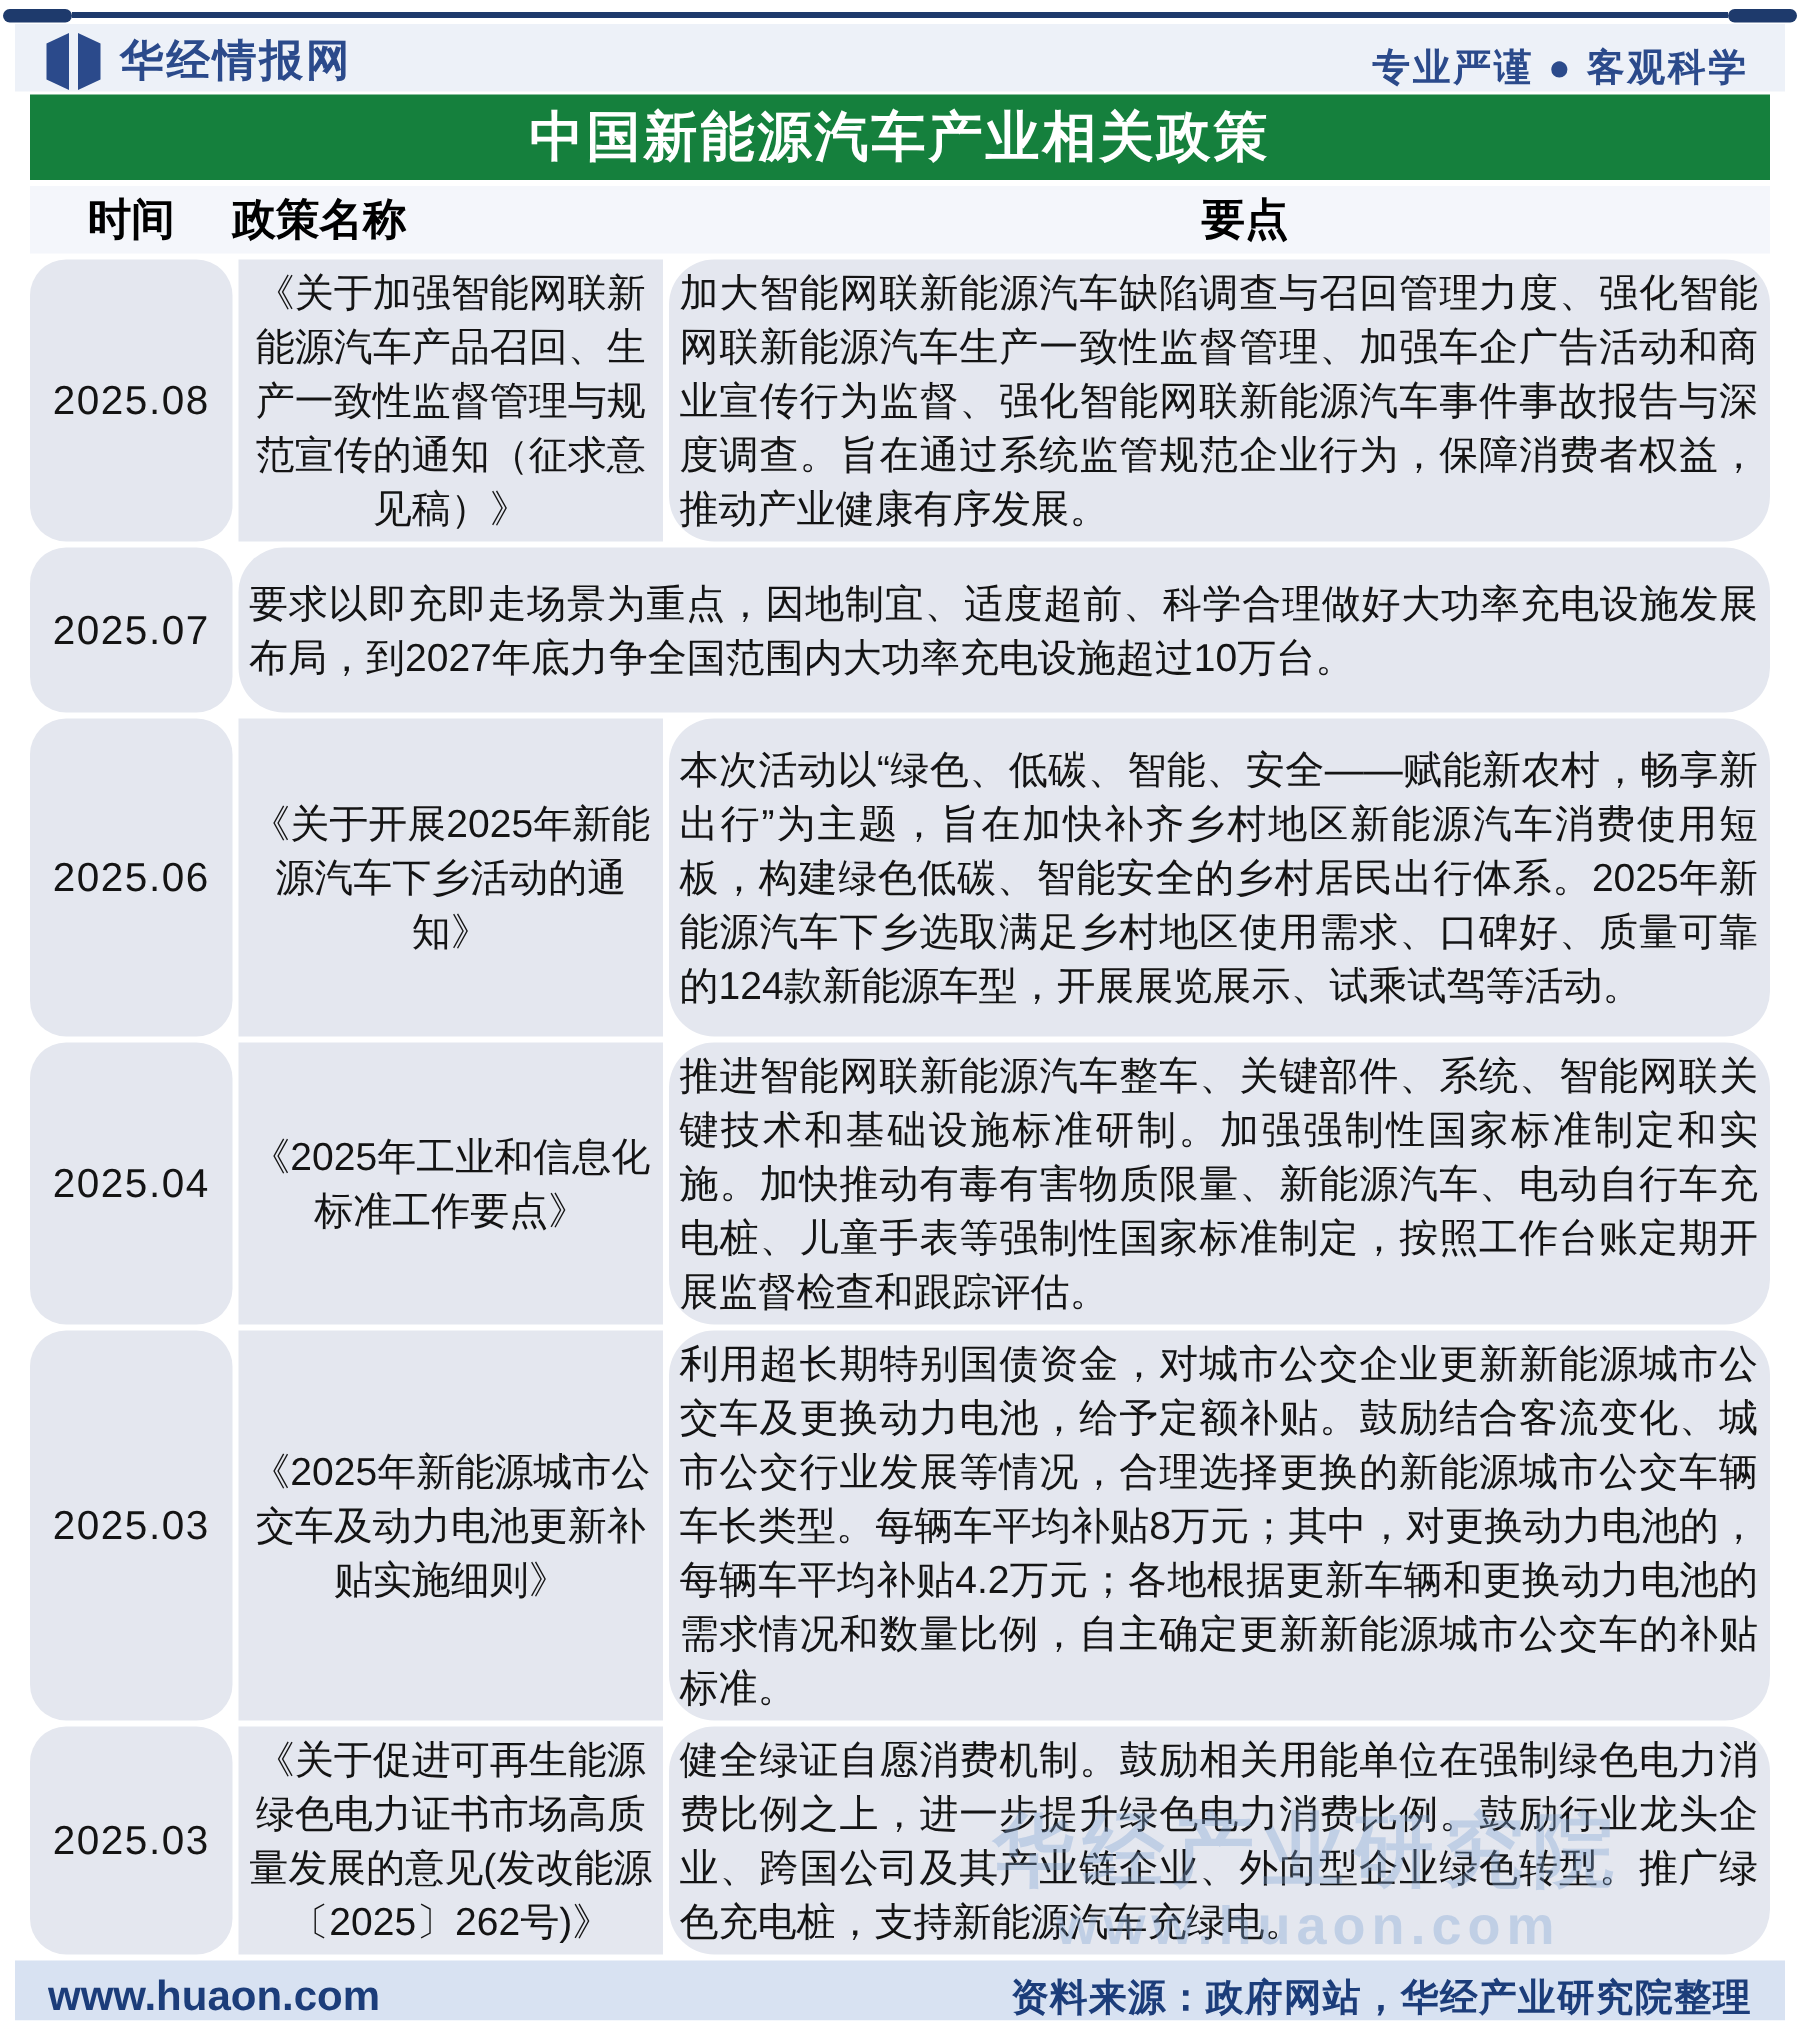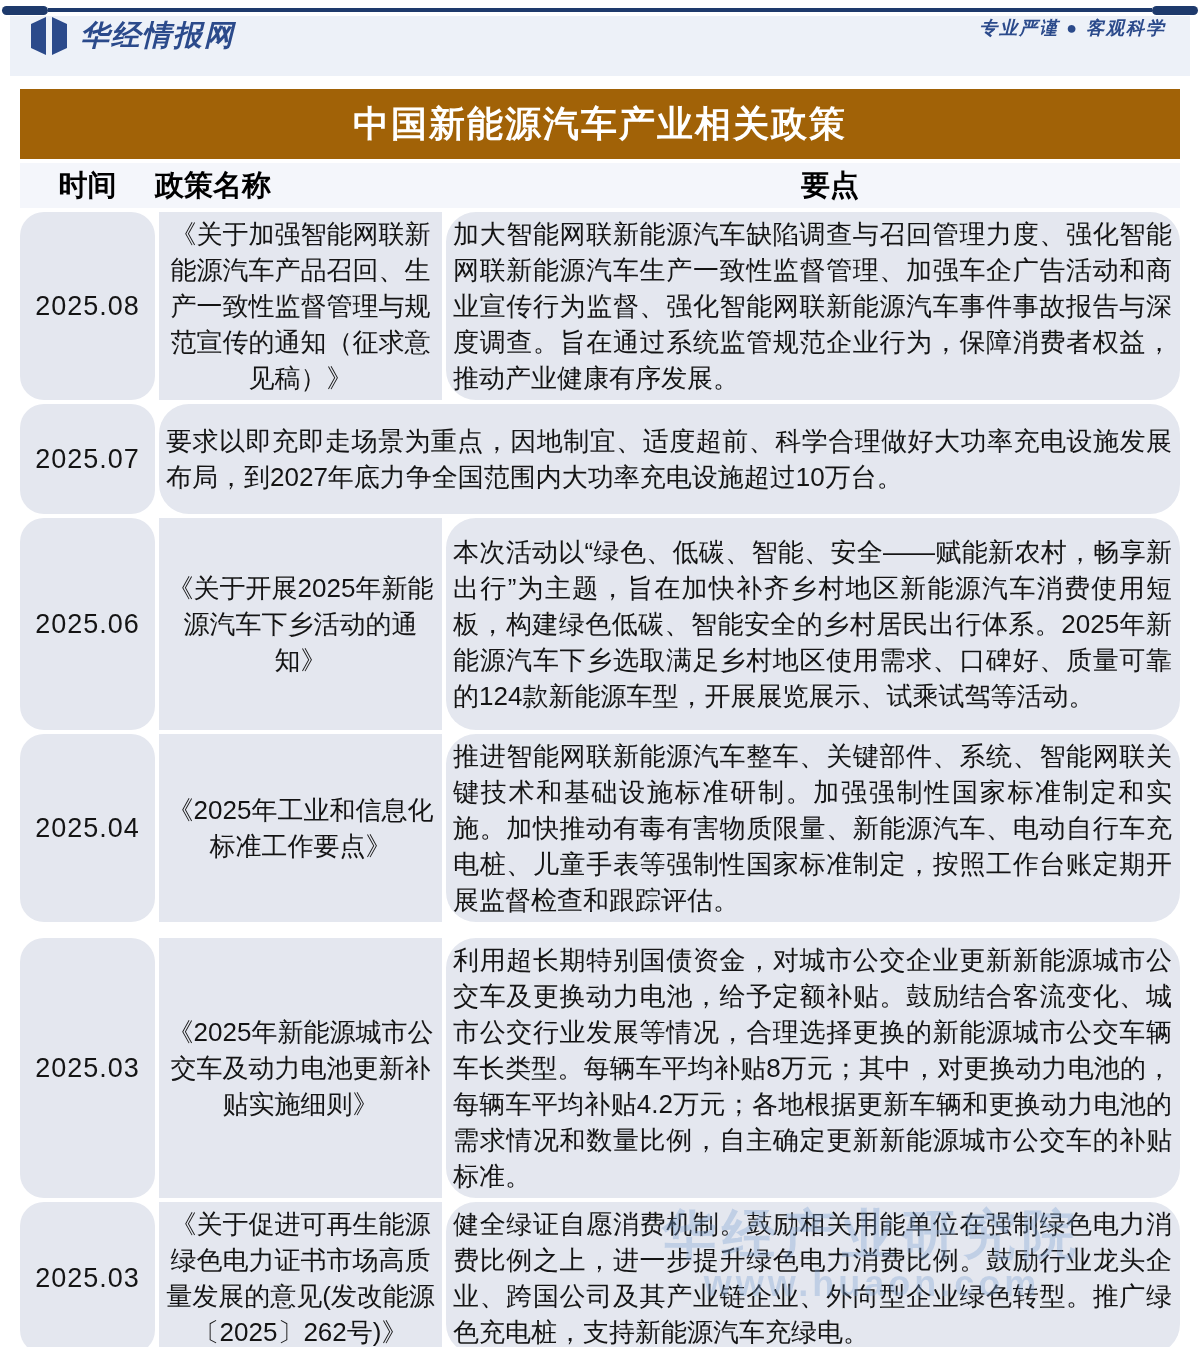--- a/index.html
+++ b/index.html
@@ -34,14 +34,13 @@
   }
   
   .brandband {
-    height: 60px;
+    height: 45px;
     margin: 1px 10px 0 10px;
     background: #edf1f8;
     display: flex;
-    align-items: flex-start;
+    align-items: flex-end;
     justify-content: space-between;
     padding: 0 24px 0 20px;
-    font-style: italic;
   }
   .brand {
     display: flex;

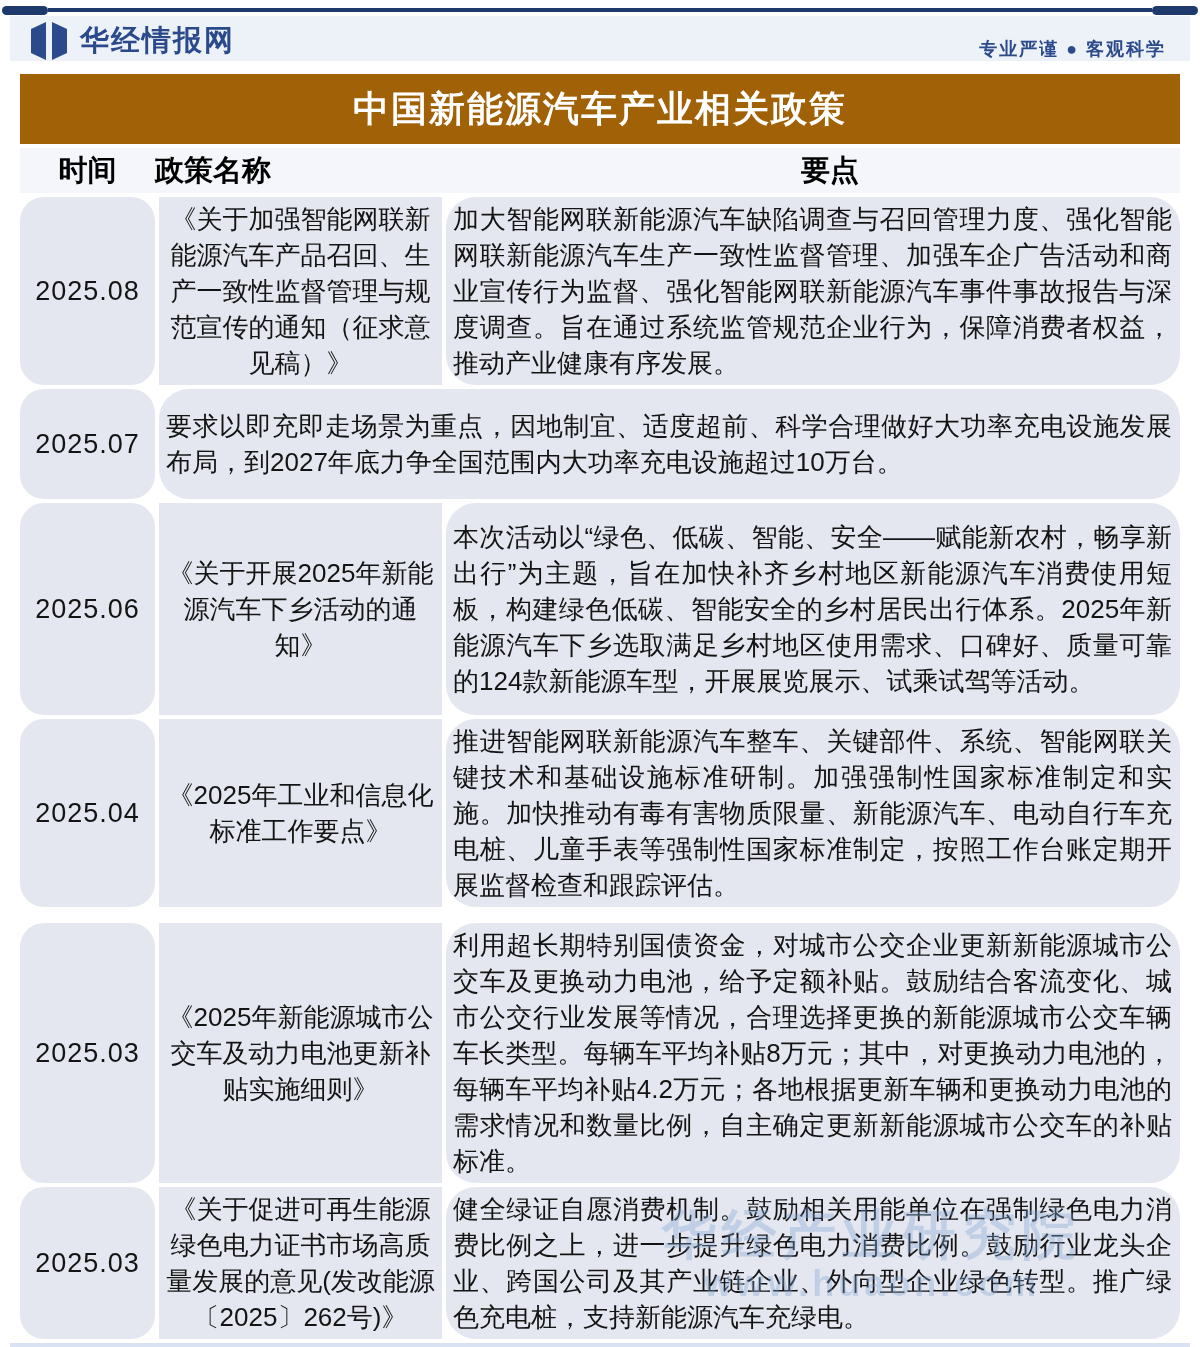--- a/index.html
+++ b/index.html
@@ -54,7 +54,7 @@
     letter-spacing: 2px;
   }
   .tagline {
-    font-size: 18px;
+    font-size: 25px;
     font-weight: bold;
     color: #2b4a8b;
     letter-spacing: 2px;

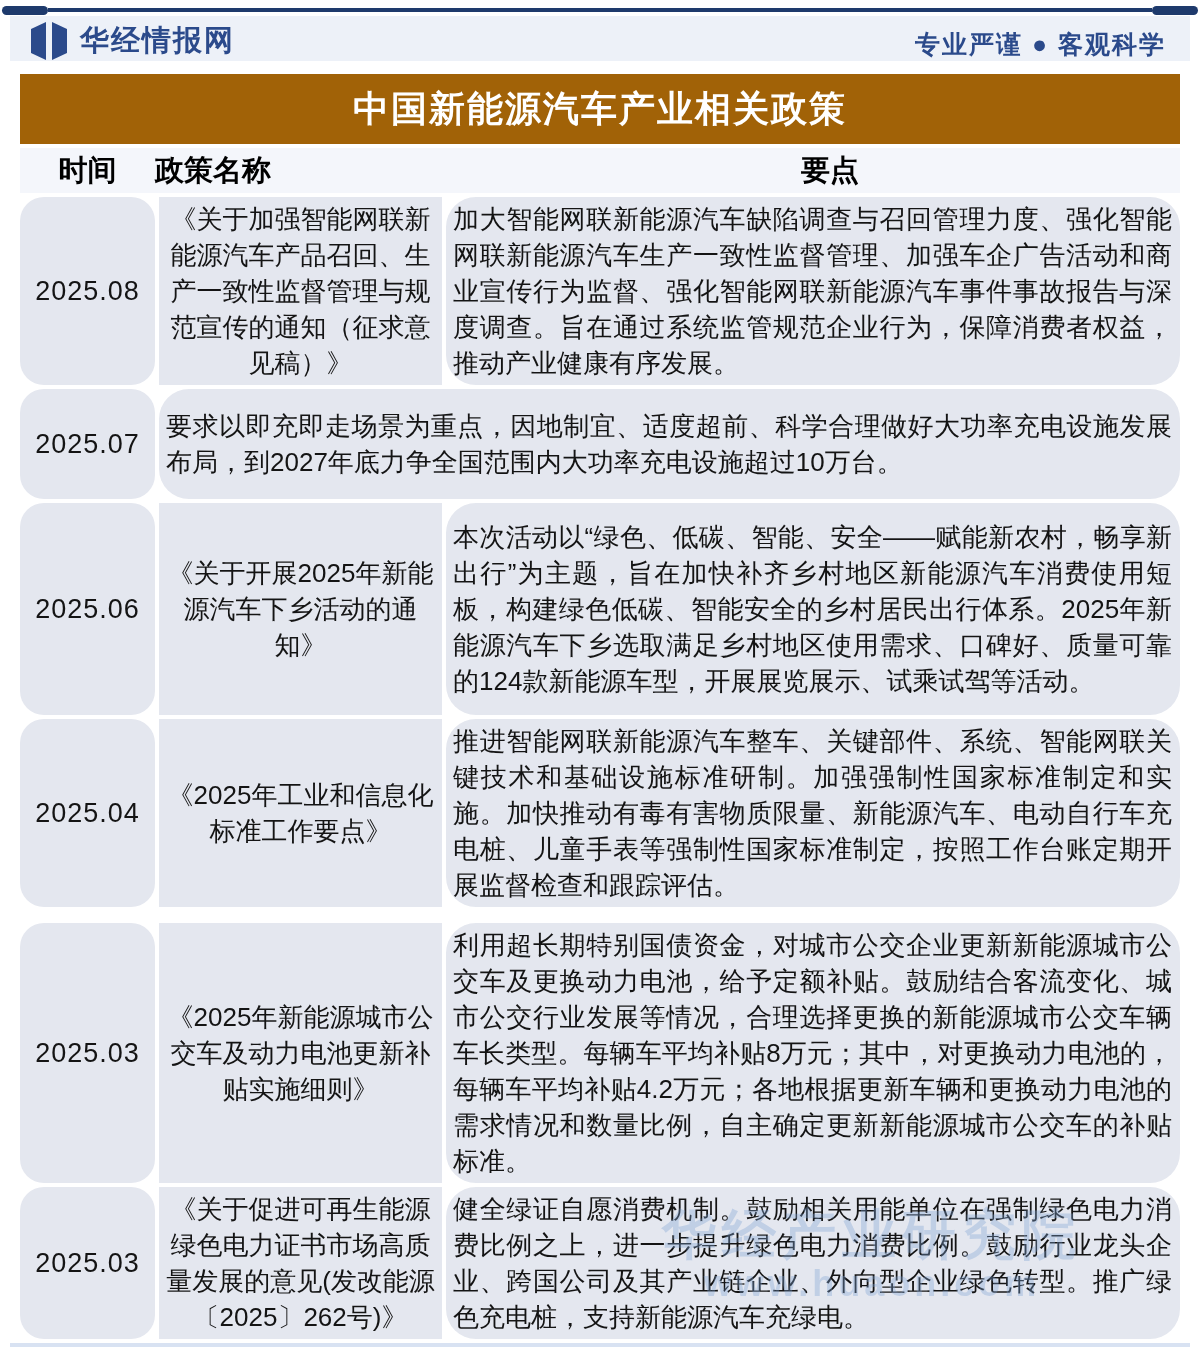--- a/index.html
+++ b/index.html
@@ -61,9 +61,9 @@
   }
   
   .titlebar {
-    height: 70px;
-    margin: 13px 20px 4px 20px;
-    background: #a16207;
+    height: 57px;
+    margin: 2px 20px 4px 20px;
+    background: #15803d;
     display: flex;
     align-items: center;
     justify-content: center;

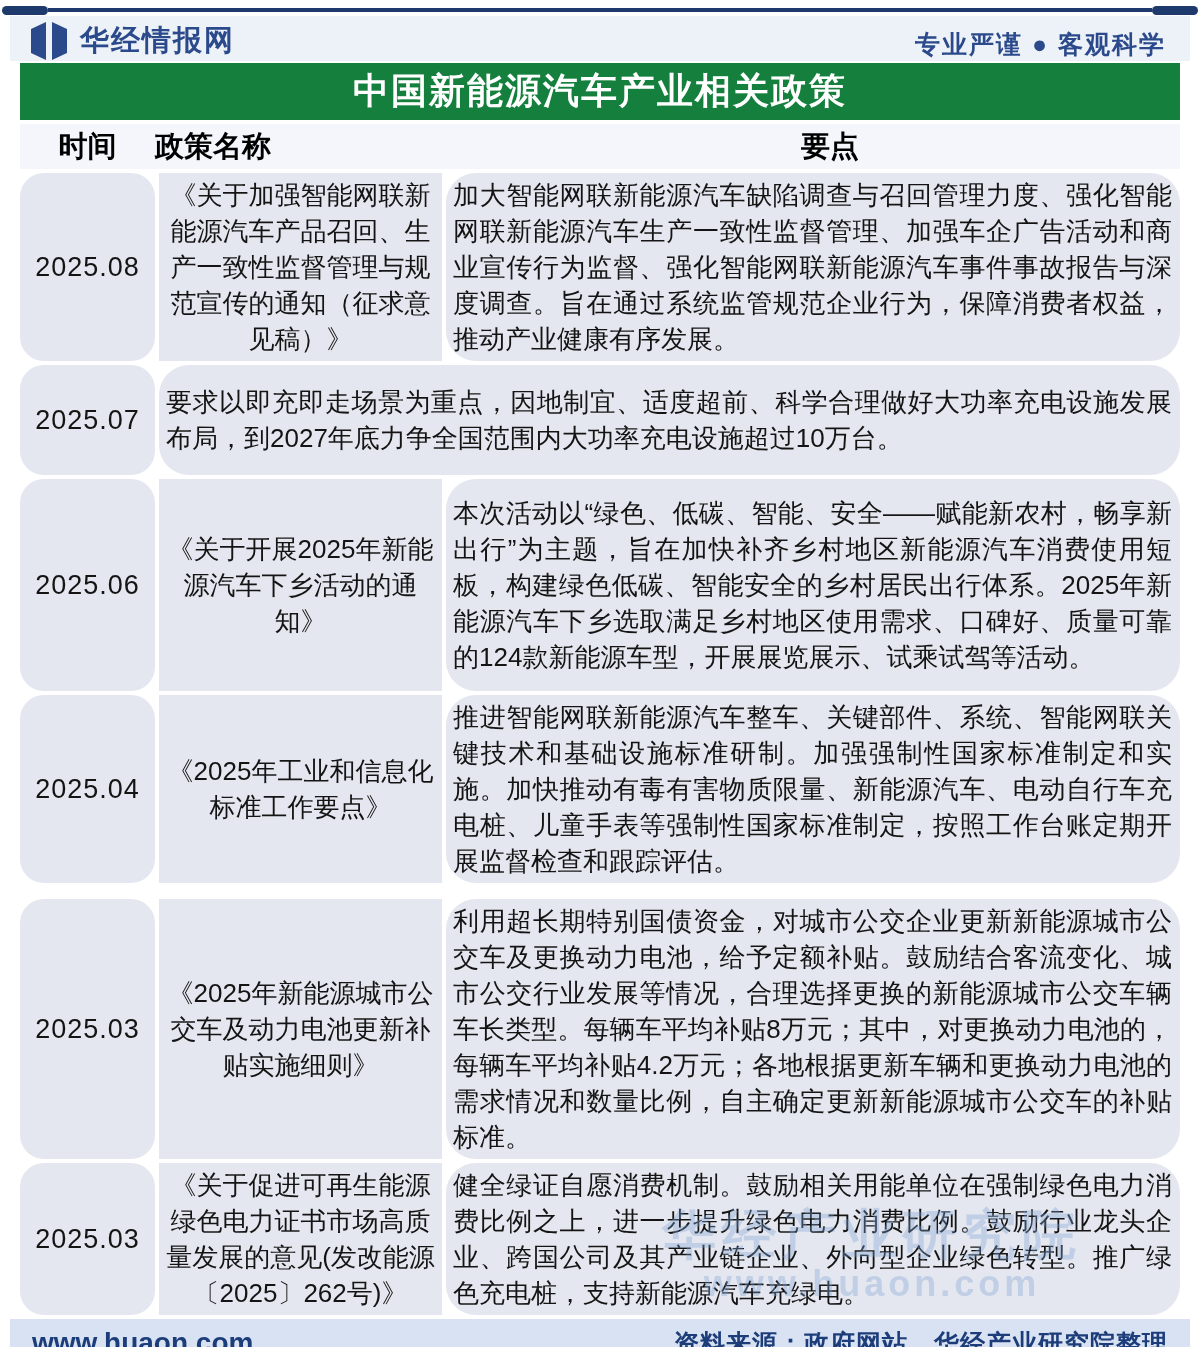--- a/index.html
+++ b/index.html
@@ -132,7 +132,7 @@
   .r2 .cell { min-height: 110px; }
   .r3 .cell { min-height: 212px; }
   .r4 .cell { min-height: 186px; }
-  .r5 .cell { min-height: 246px; margin-top: 12px; }
+  .r5 .cell { min-height: 246px; }
   .r6 .cell { min-height: 146px; }
   
   .footer {

